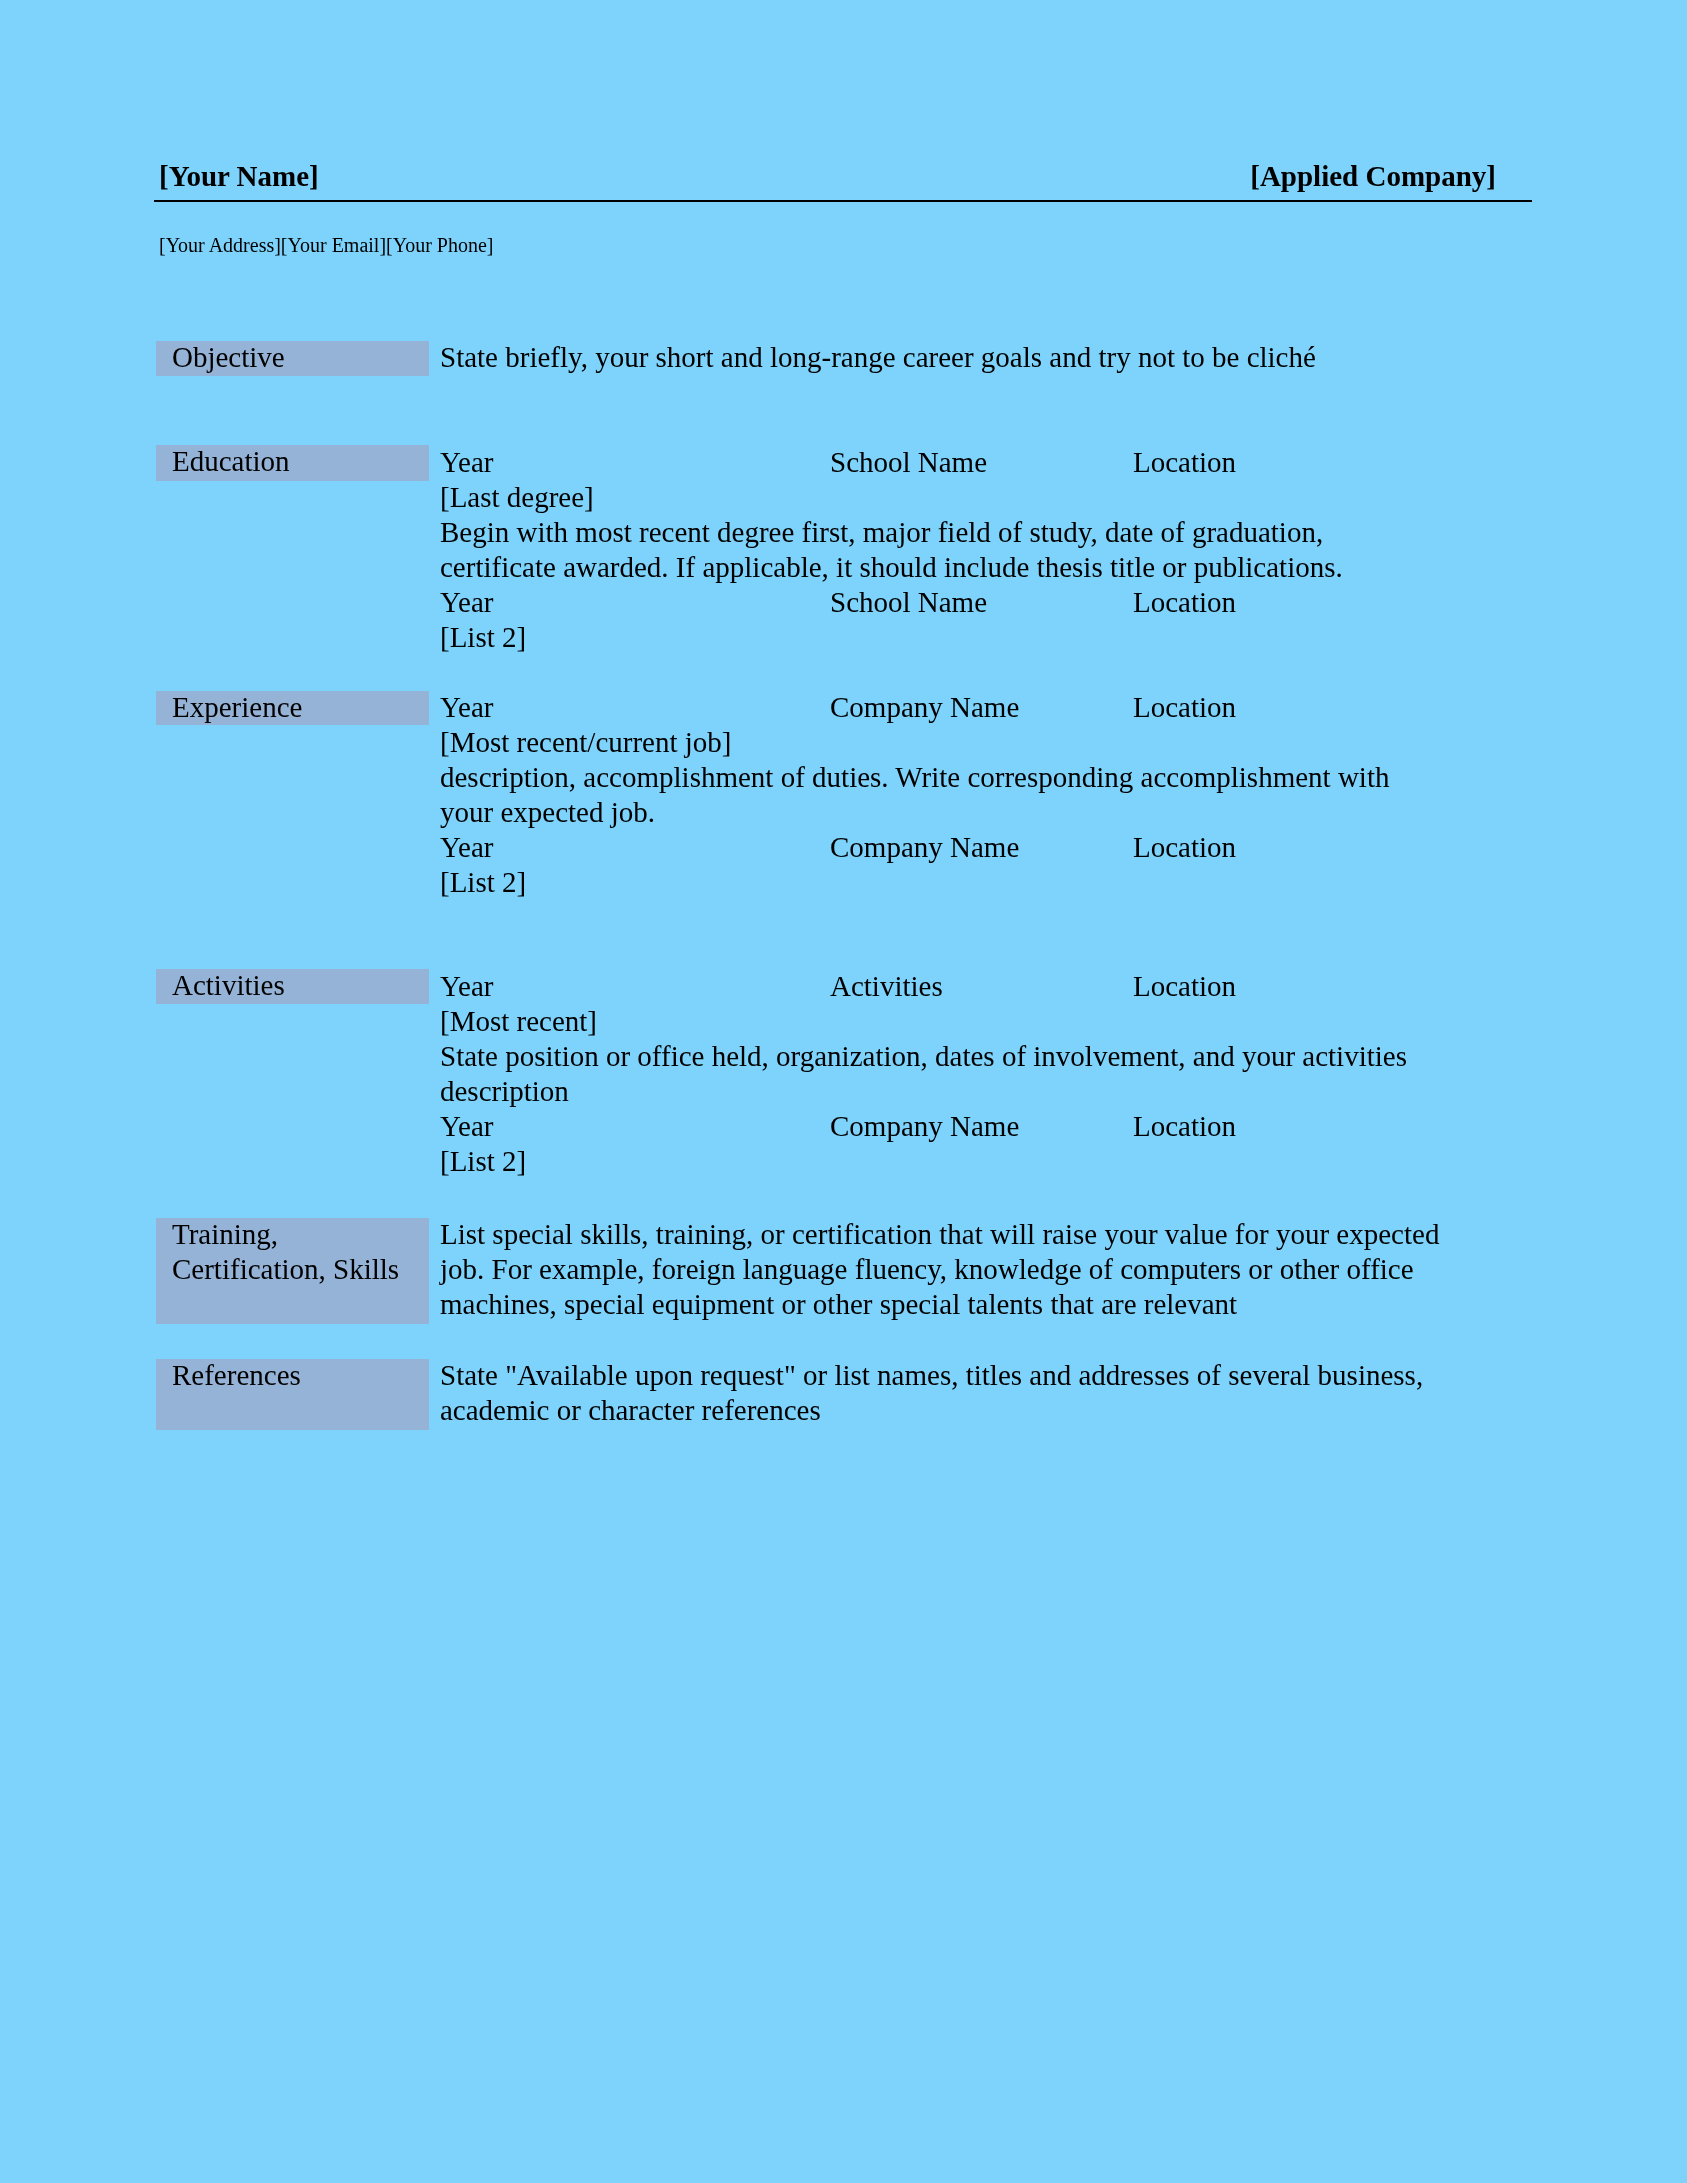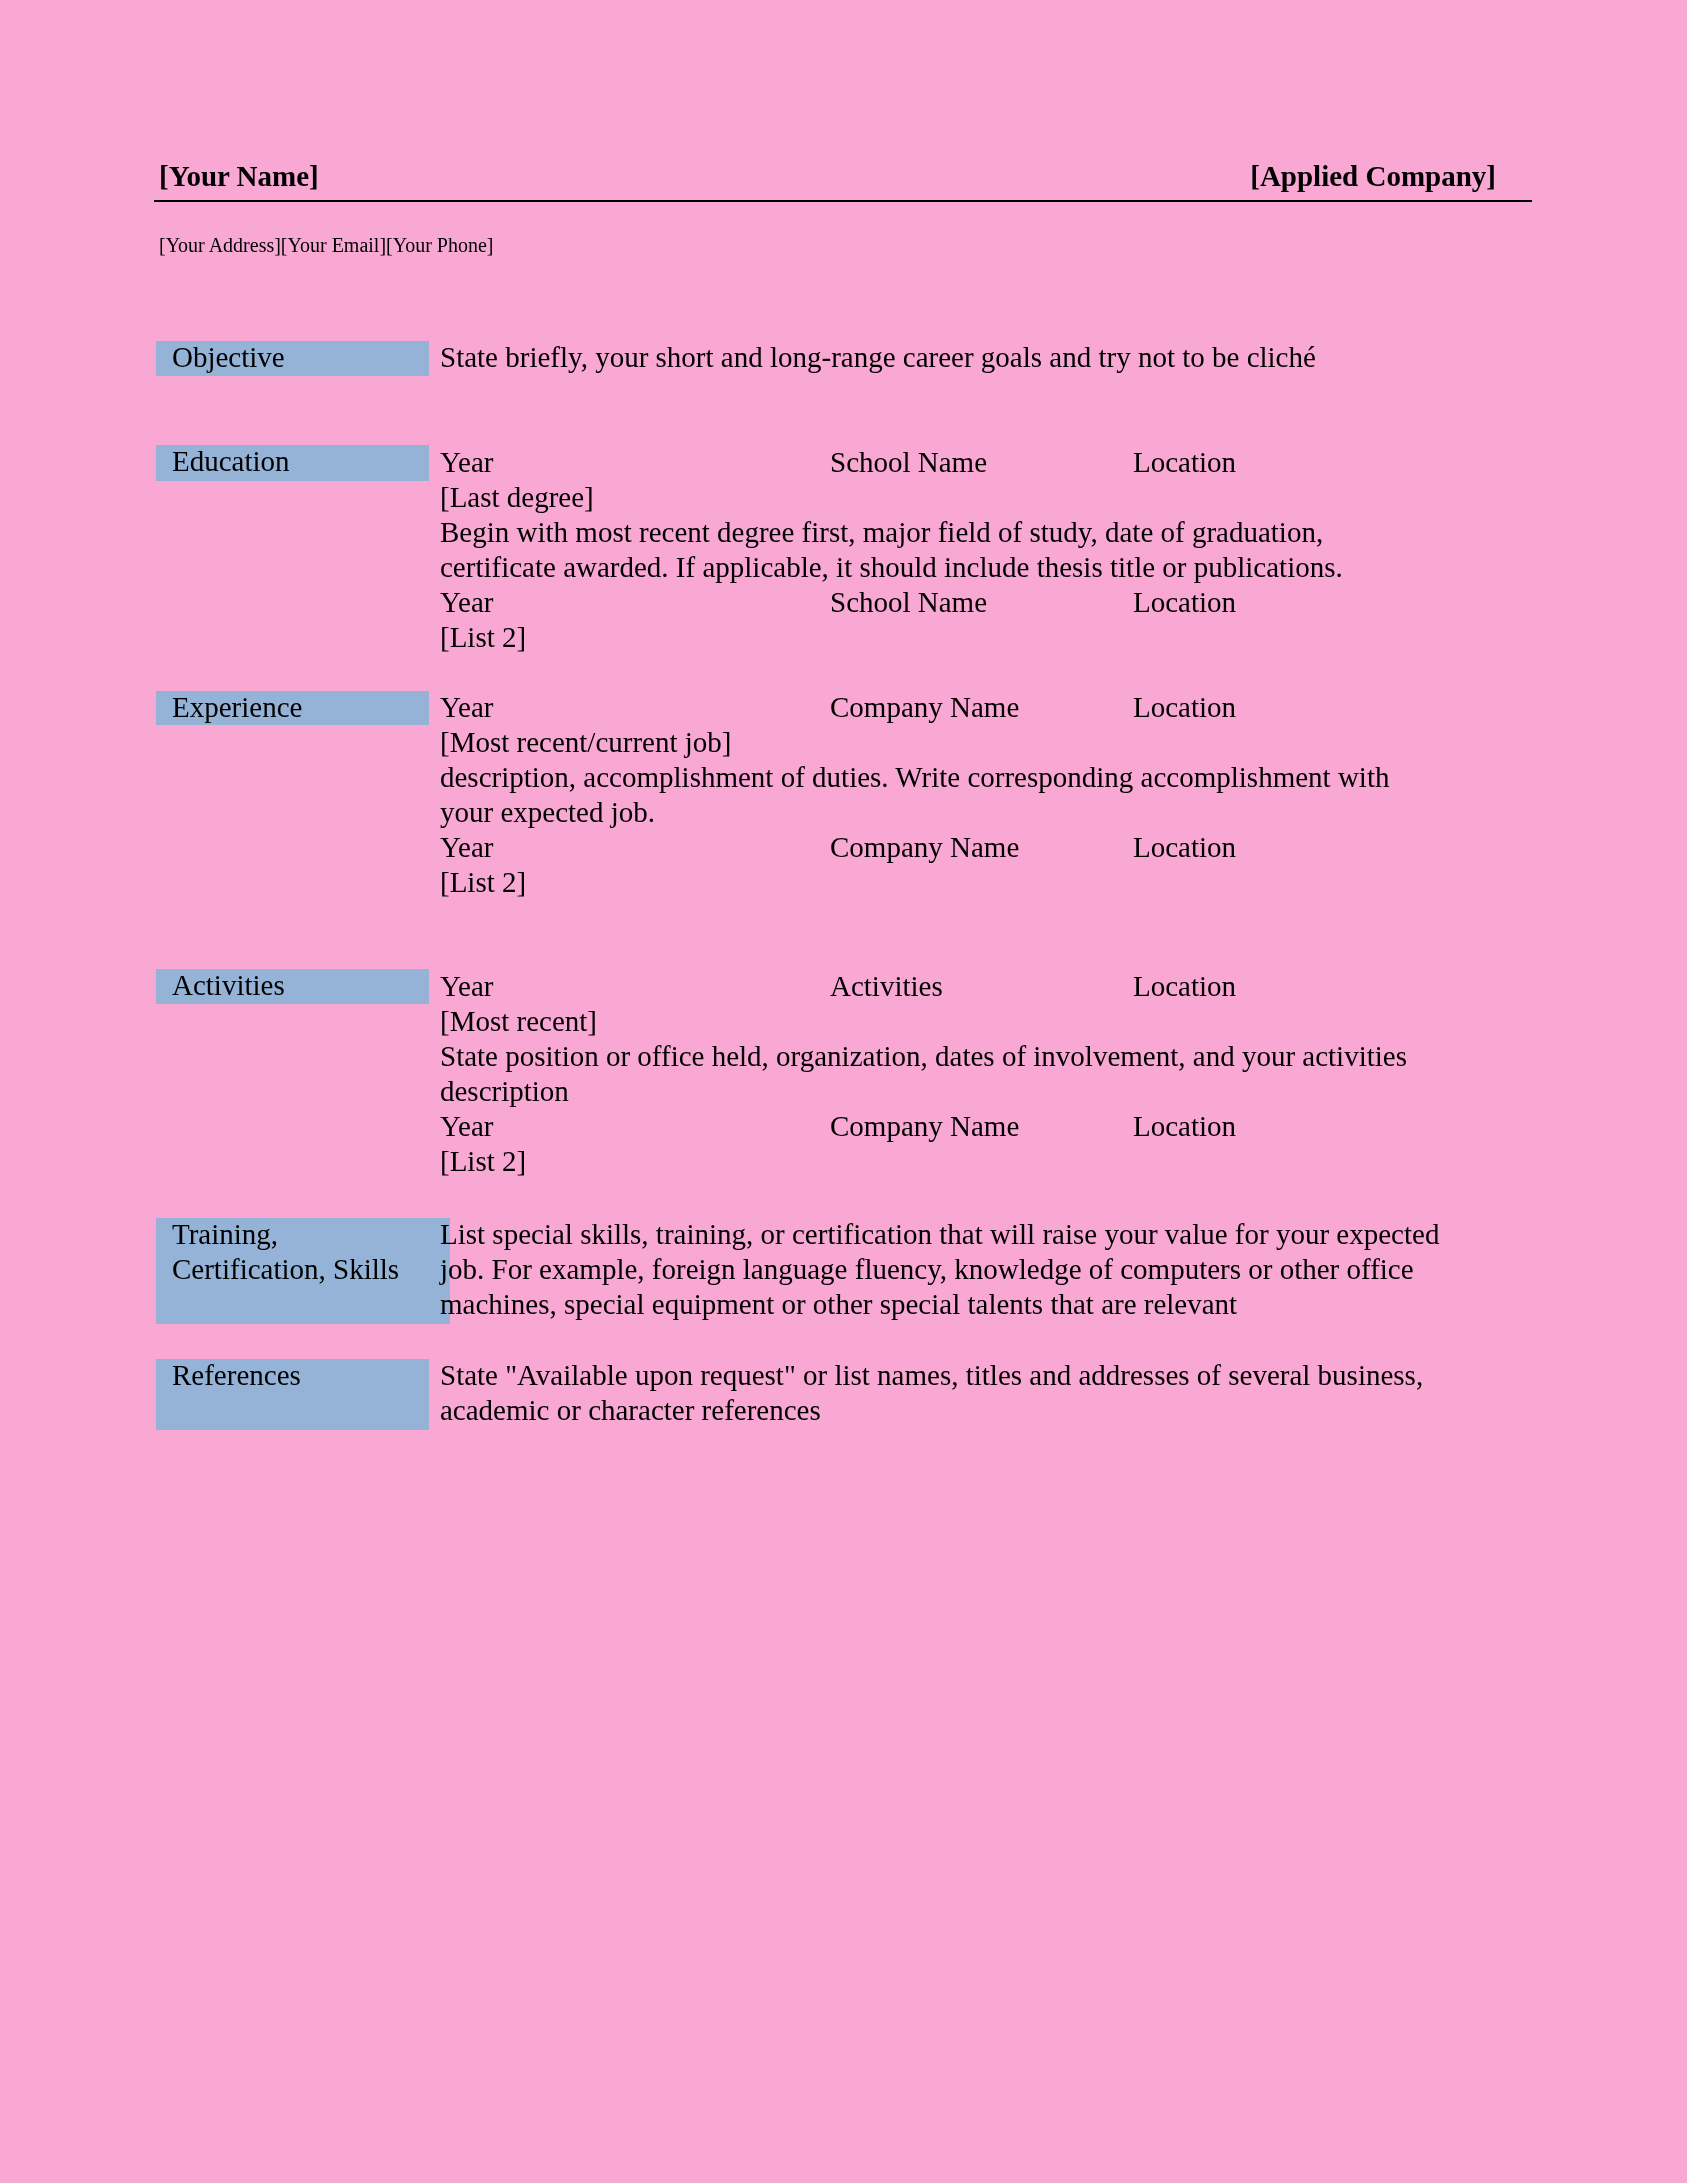--- a/index.html
+++ b/index.html
@@ -5,7 +5,7 @@
     html, body { margin: 0; padding: 0; background: #ffffff; }
     body { width: 1687px; height: 2183px; position: relative; overflow: hidden;
            font-family: "Liberation Serif", "DejaVu Serif", serif; color: #000; }
-    .page { position: absolute; left: 0; top: 0; width: 1687px; height: 2183px; background: #f9a8d4; }
+    .page { position: absolute; left: 0; top: 0; width: 1687px; height: 2183px; background: #7dd3fc; }
     .hdr-text { position: absolute; font-size: 29px; font-weight: bold; line-height: 34px; white-space: nowrap; }
     #name { left: 159px; top: 159px; }
     #position { right: 191px; top: 159px; }

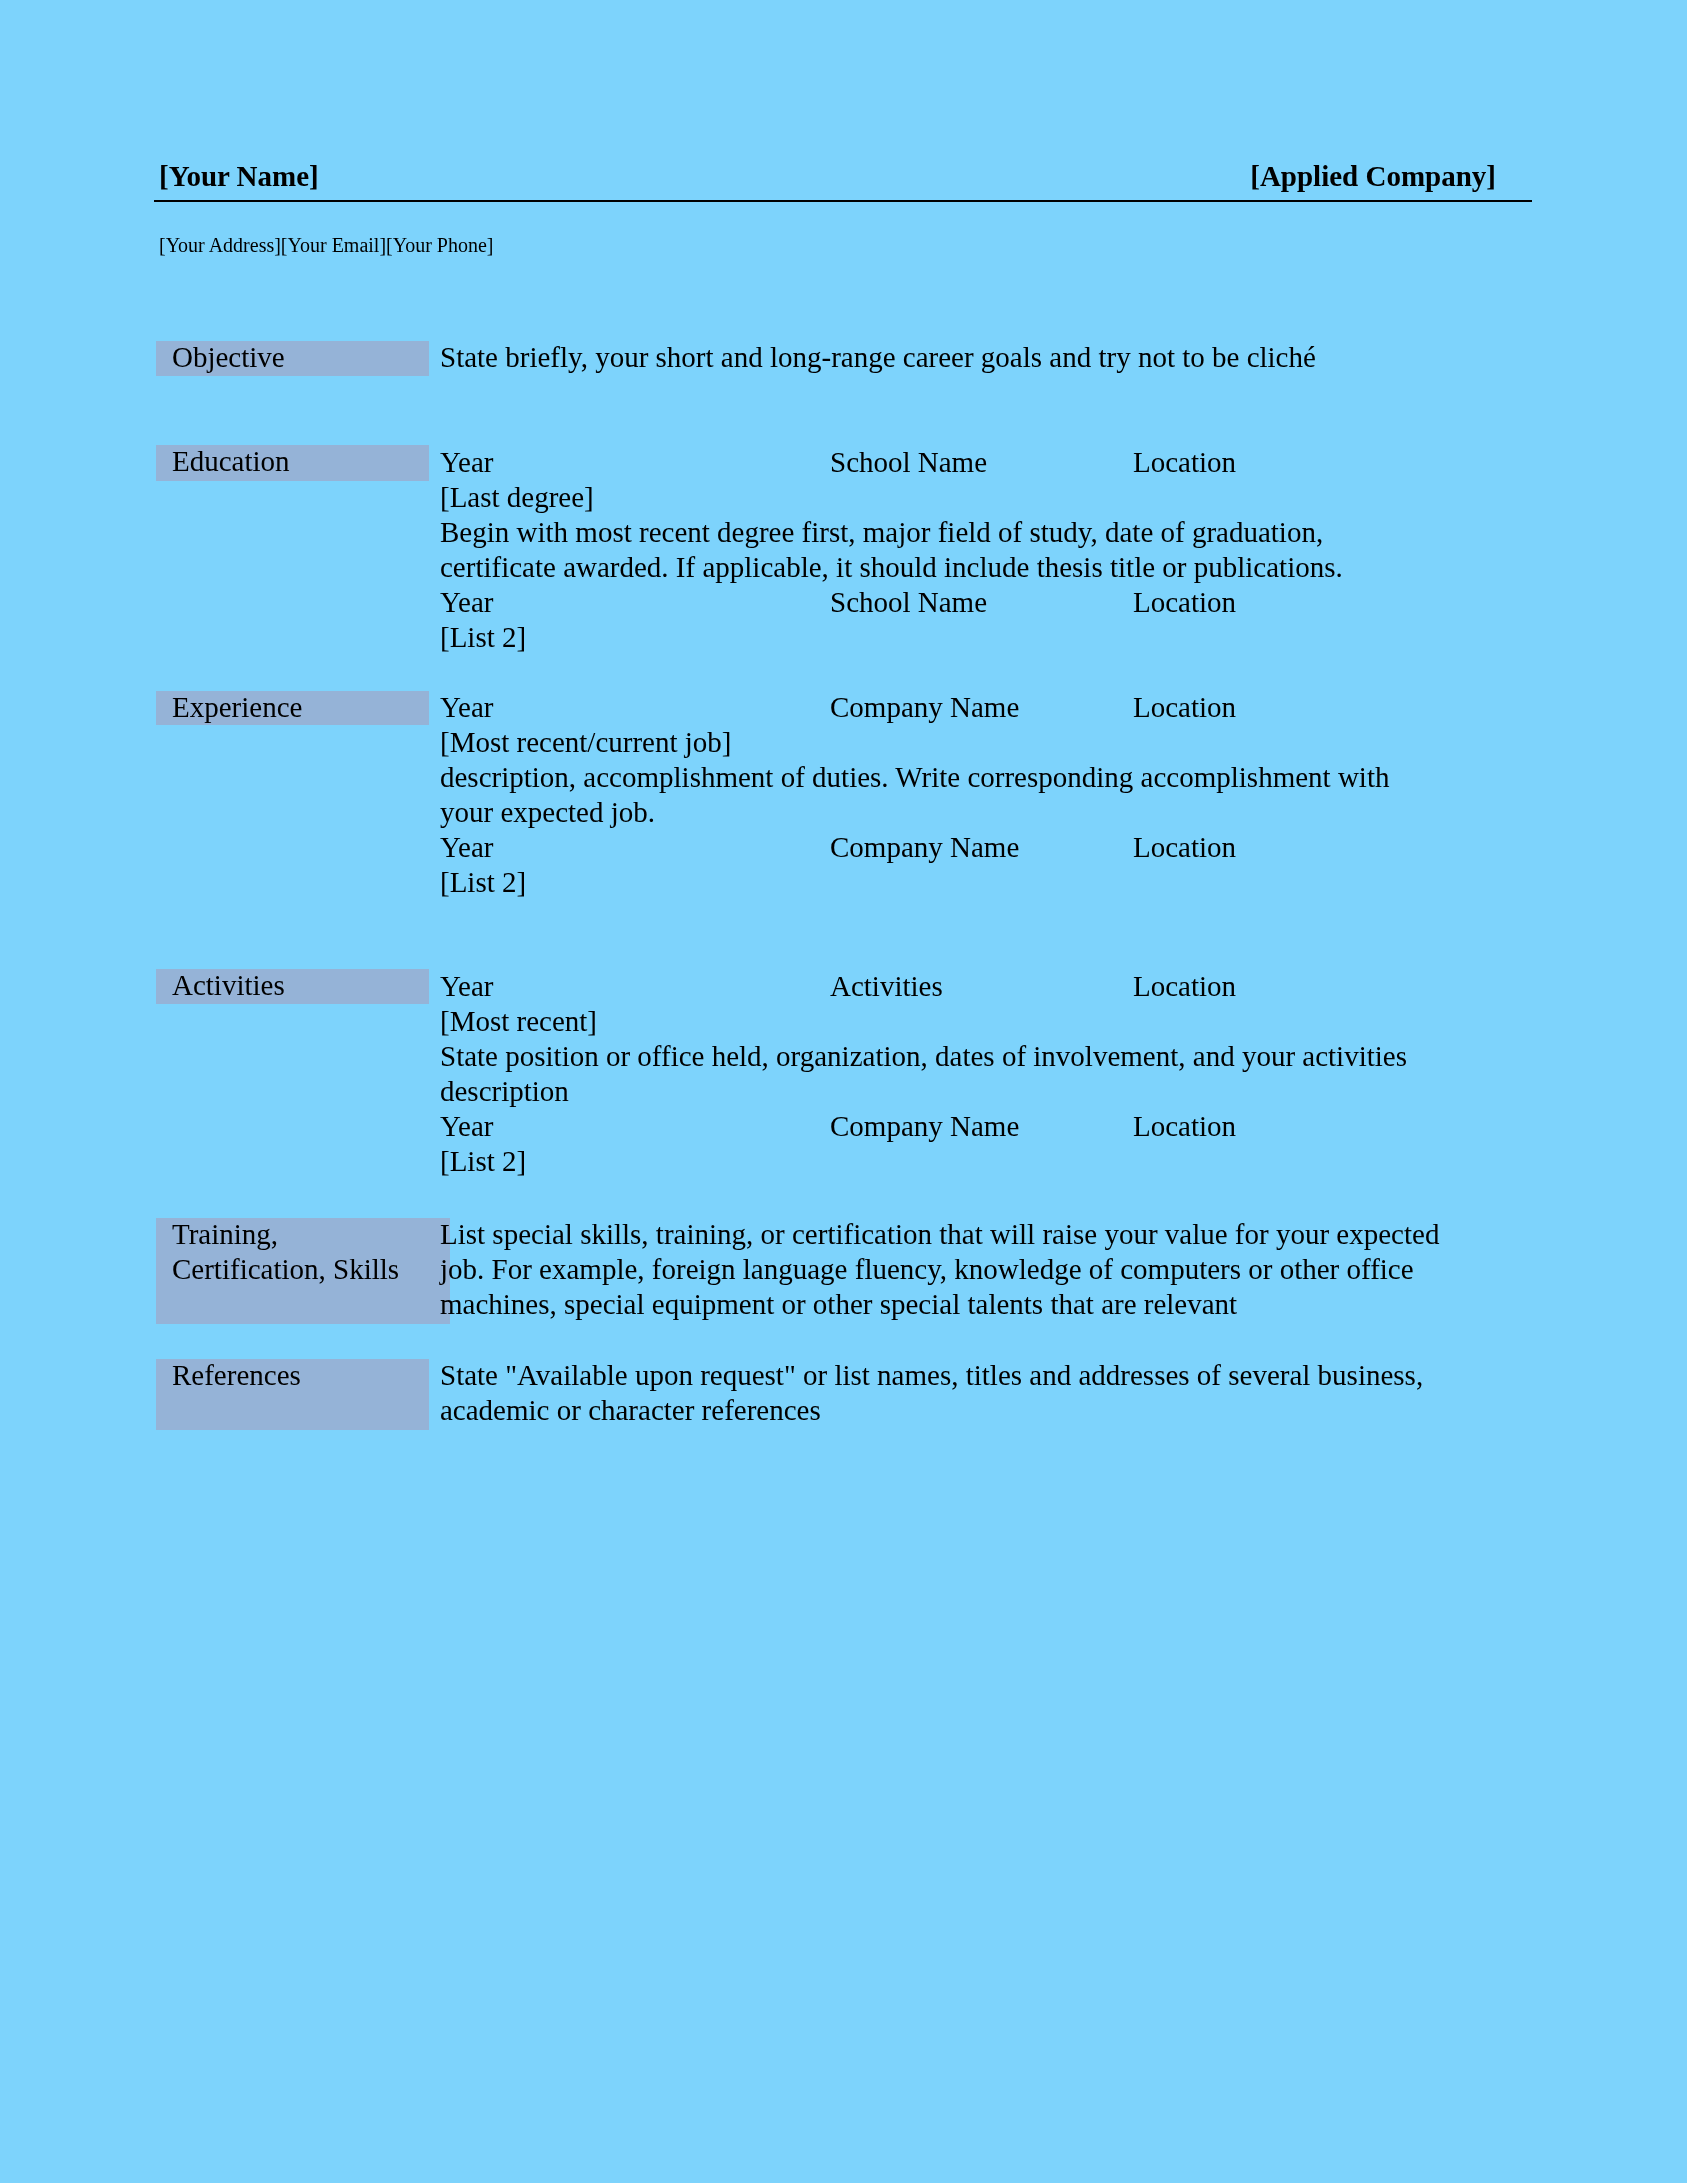--- a/index.html
+++ b/index.html
@@ -97,7 +97,7 @@
     <div class="line">[List 2]</div>
   </div>
 
-  <div class="label-box" style="top:1218px;height:106px;padding-left:21px;">
+  <div class="label-box" style="top:1218px;height:106px;">
     <div class="label-text" style="top:-0.7px;">
       <div>Training,</div>
       <div>Certification, Skills</div>

